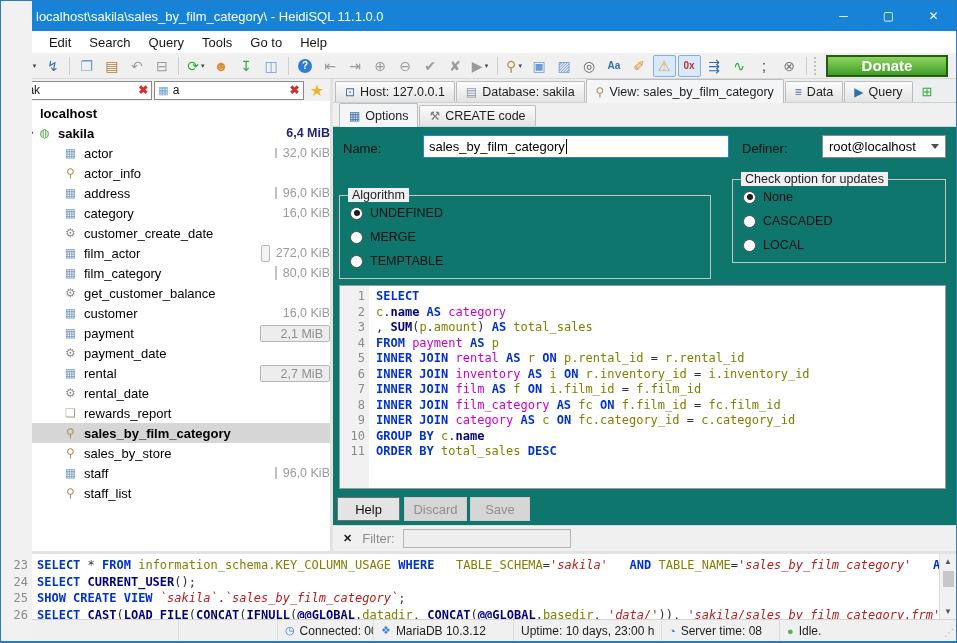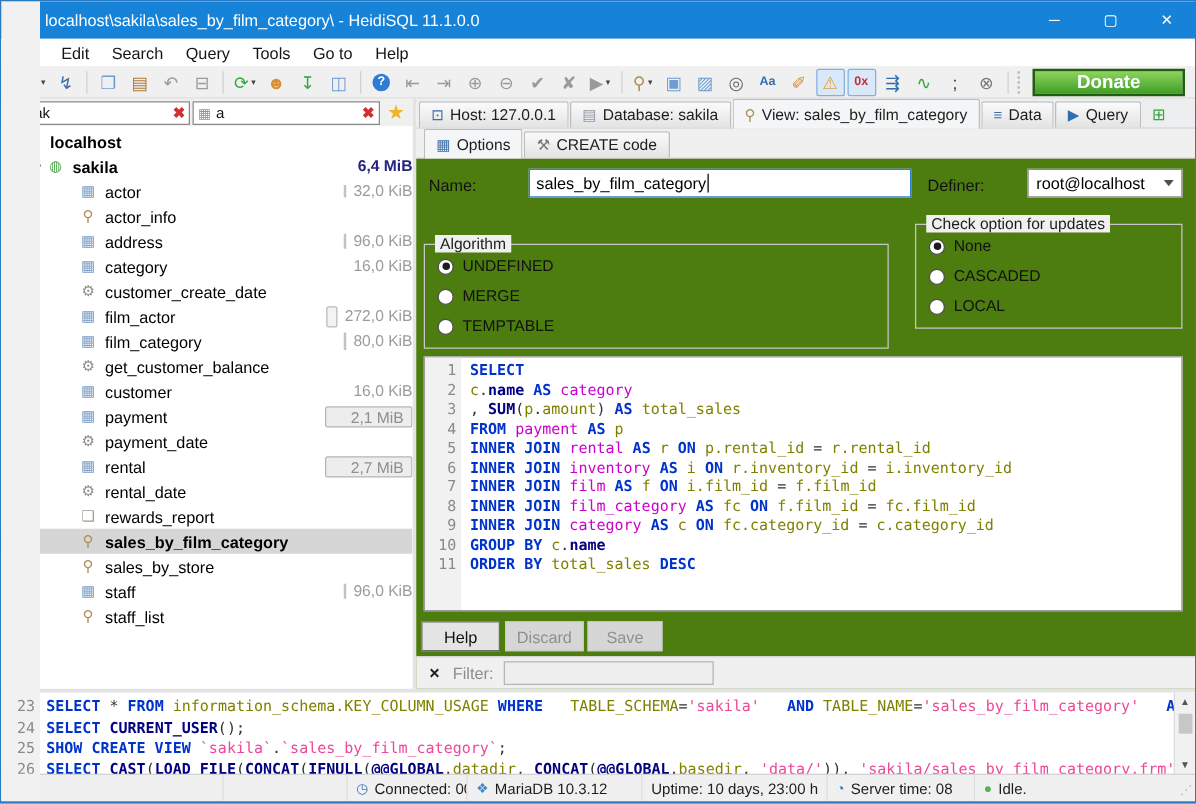--- a/index.html
+++ b/index.html
@@ -60,7 +60,7 @@
   .newtab{margin-left:4px;font-size:13px;margin-bottom:3px;padding:0 4px;}
   .subtabbar{height:24px;display:flex;align-items:flex-end;background:#f0f0f0;padding-left:6px;border-bottom:1px solid #d2d2d2;flex:none;}
   
-  .form{flex:1;position:relative;background:#4d7c0f;min-height:0;}
+  .form{flex:1;position:relative;background:#0f766e;min-height:0;}
   .flabel{position:absolute;color:#111;}
   .textbox{position:absolute;background:#fff;border:1px solid #2f80d0;display:flex;align-items:center;padding:0 5px;}
   .caretline{width:1px;height:15px;background:#000;margin-left:1px;}

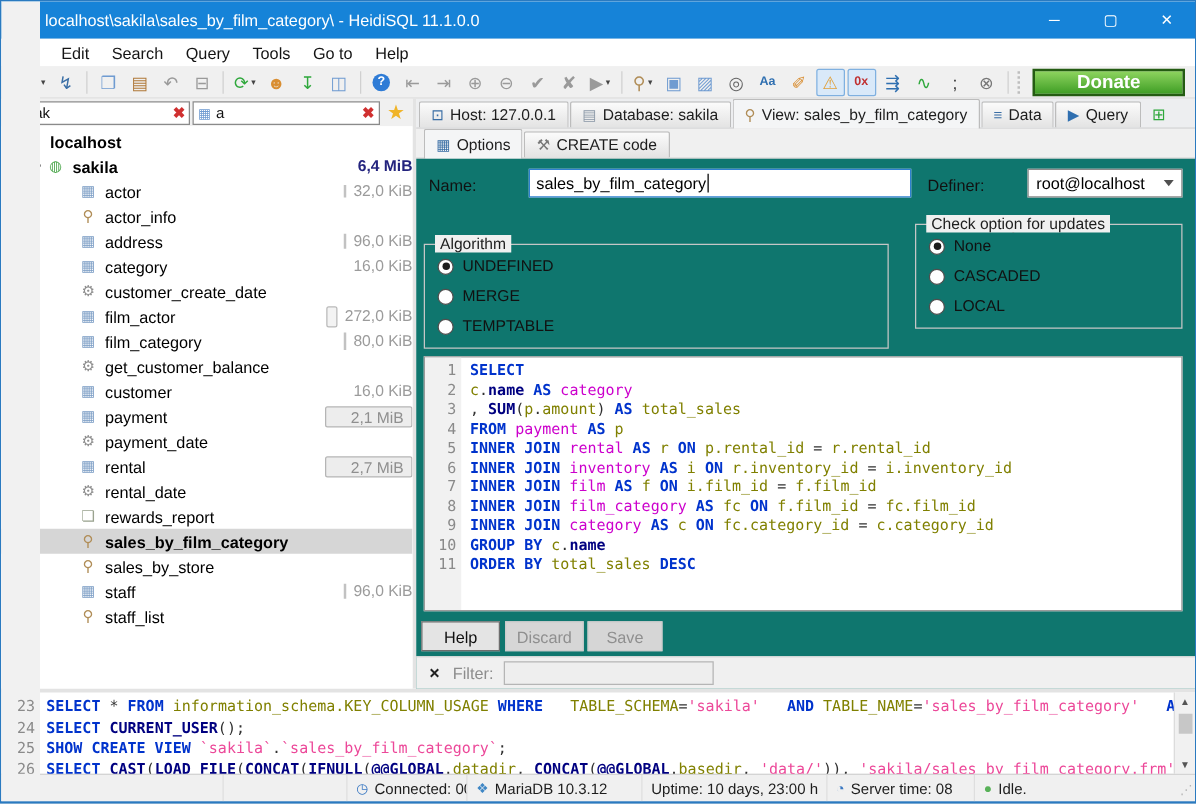--- a/index.html
+++ b/index.html
@@ -81,7 +81,7 @@
   .tk-fn{color:#000080;font-weight:bold;}
   .tk-tbl{color:#cc00cc;}
   .tk-id{color:#808000;}
-  .tk-str{color:#ec4899;}
+  .tk-str{color:#b91c1c;font-style:italic;}
   .tk-d{color:#303030;}
   .btn{position:absolute;display:flex;align-items:center;justify-content:center;font-size:13px;background:#e4e4e4;border:1px solid #6d6d6d;color:#111;}
   .btn.disabled{background:#d6d6d6;border:1px solid #cccccc;color:#8f8f8f;}

